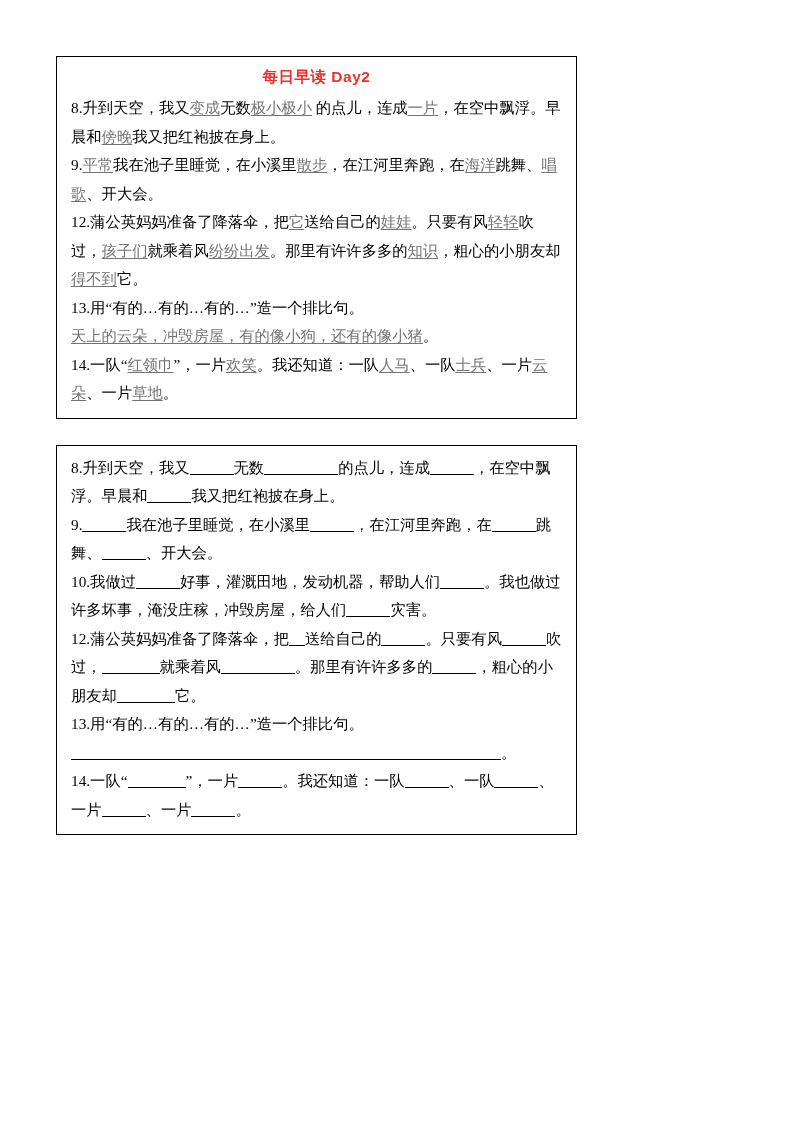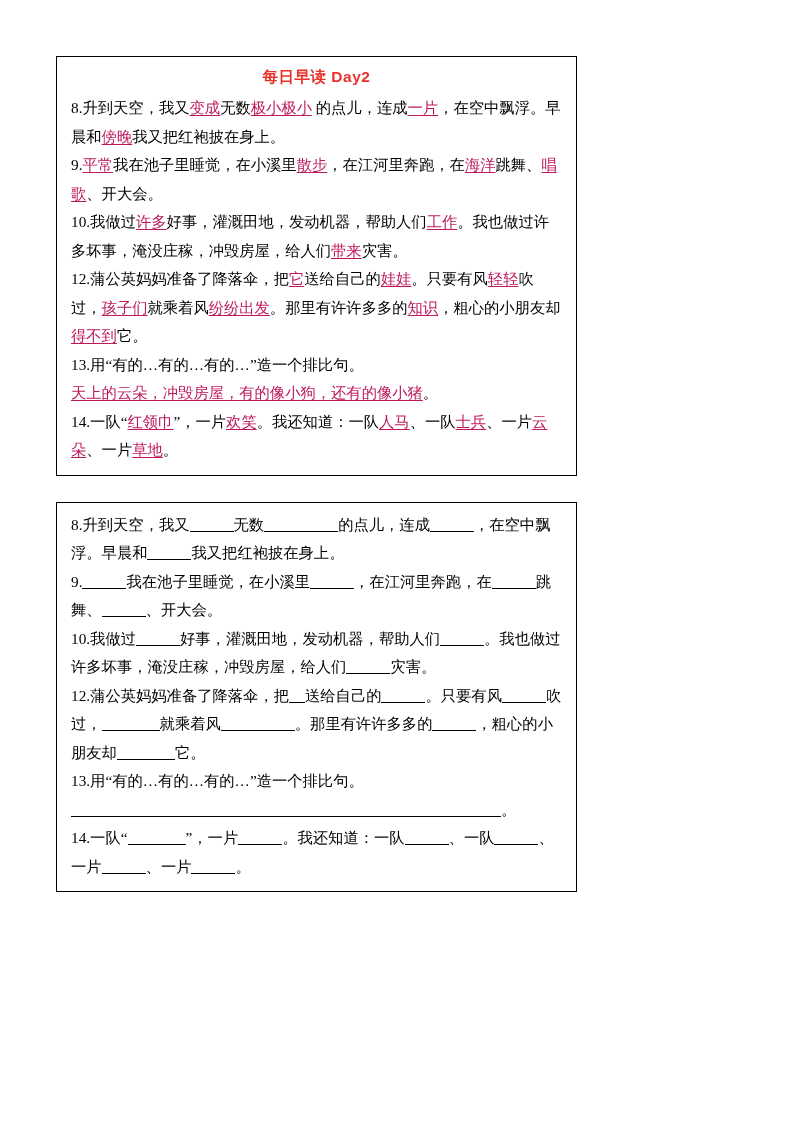--- a/index.html
+++ b/index.html
@@ -43,7 +43,7 @@
     word-break: break-all;
   }
   .blue {
-    color: #be185d;
+    color: #737373;
     text-decoration: underline;
     text-underline-offset: 2px;
   }

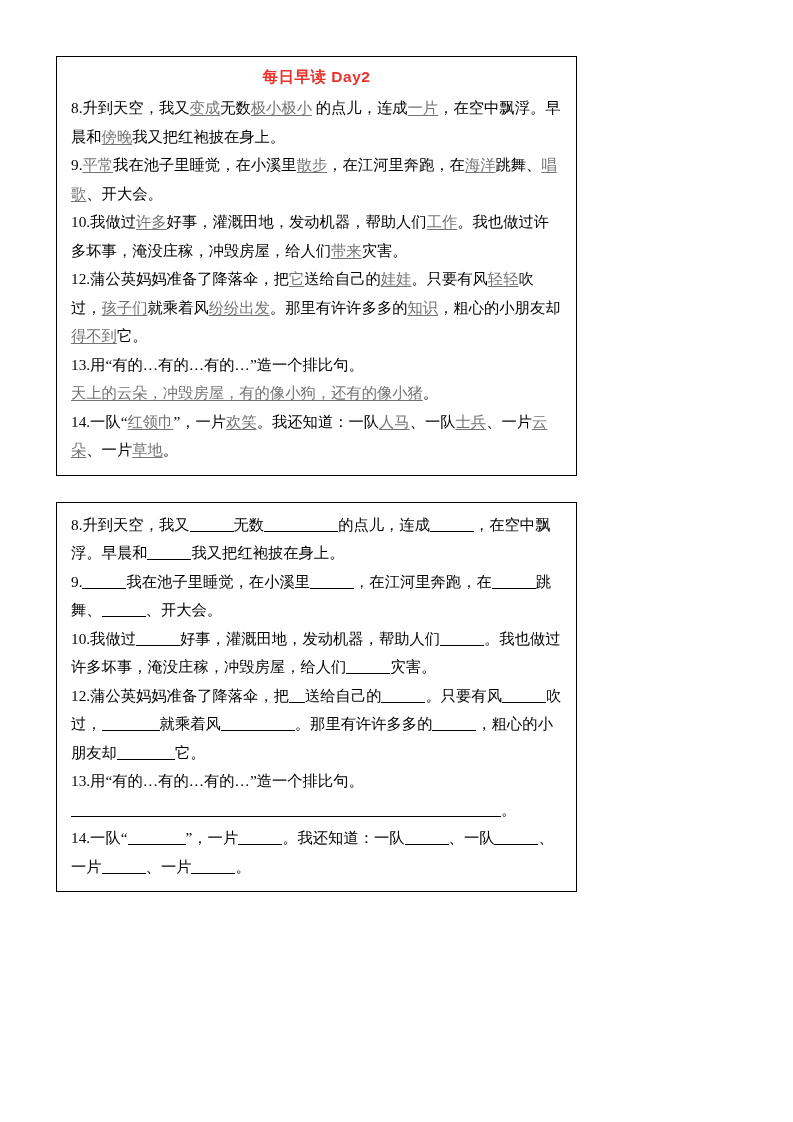--- a/index.html
+++ b/index.html
@@ -68,7 +68,6 @@
         <div class="panel-title">每日早读 Day2</div>
         <div class="line"><span>8.升到天空，我又</span><span class="blue">变成</span><span>无数</span><span class="blue">极小极小</span><span> 的点儿，连成</span><span class="blue">一片</span><span>，在空中飘浮。早晨和</span><span class="blue">傍晚</span><span>我又把红袍披在身上。</span></div>
         <div class="line"><span>9.</span><span class="blue">平常</span><span>我在池子里睡觉，在小溪里</span><span class="blue">散步</span><span>，在江河里奔跑，在</span><span class="blue">海洋</span><span>跳舞、</span><span class="blue">唱歌</span><span>、开大会。</span></div>
-        <div class="line"><span>10.我做过</span><span class="blue">许多</span><span>好事，灌溉田地，发动机器，帮助人们</span><span class="blue">工作</span><span>。我也做过许多坏事，淹没庄稼，冲毁房屋，给人们</span><span class="blue">带来</span><span>灾害。</span></div>
         <div class="line"><span>12.蒲公英妈妈准备了降落伞，把</span><span class="blue">它</span><span>送给自己的</span><span class="blue">娃娃</span><span>。只要有风</span><span class="blue">轻轻</span><span>吹过，</span><span class="blue">孩子们</span><span>就乘着风</span><span class="blue">纷纷出发</span><span>。那里有许许多多的</span><span class="blue">知识</span><span>，粗心的小朋友却</span><span class="blue">得不到</span><span>它。</span></div>
         <div class="line"><span>13.用“有的…有的…有的…”造一个排比句。</span></div>
         <div class="line"><span class="blue">天上的云朵，冲毁房屋，有的像小狗，还有的像小猪</span><span>。</span></div>

